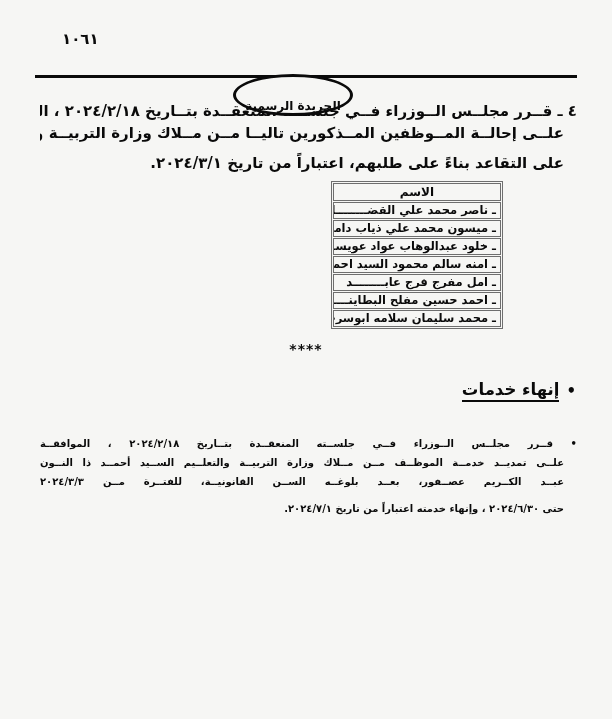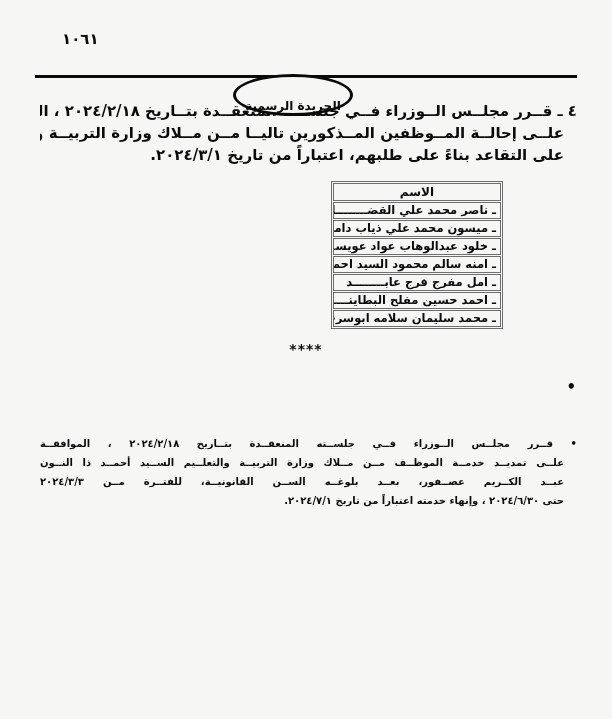--- a/index.html
+++ b/index.html
@@ -32,7 +32,7 @@
     text-align:justify;text-align-last:justify;
     white-space:nowrap;overflow:hidden;
   }
-  .para .line:last-child{text-align-last:right;}
+  .para .line:last-child{text-align-last:right;margin-top:8px;}
   .para .line + .line{margin-right:13px;} 
   .para1{top:100px;font-size:15px;line-height:22px;}
   .para2{top:434px;font-size:10px;line-height:19px;}

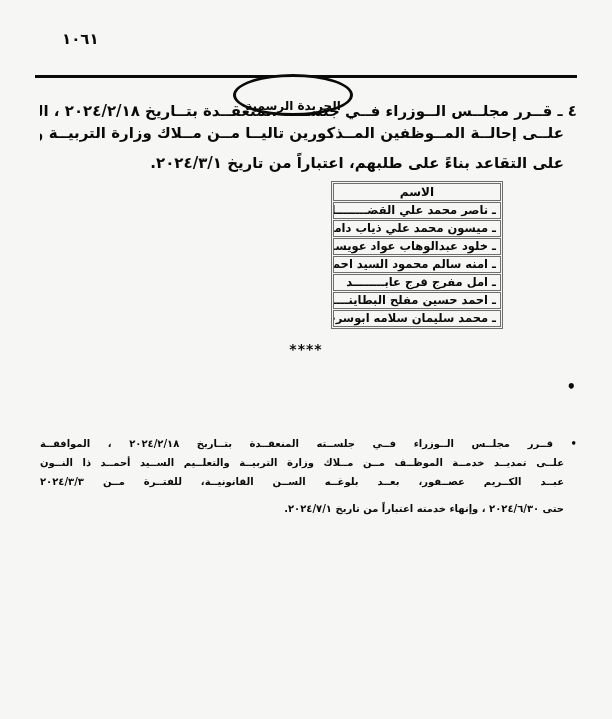--- a/index.html
+++ b/index.html
@@ -122,6 +122,7 @@
 
 <div class="heading">
   <span class="bullet">•</span>
+  <span class="heading-text">إنهاء خدمات</span>
 </div>
 
 <div class="para para2">

